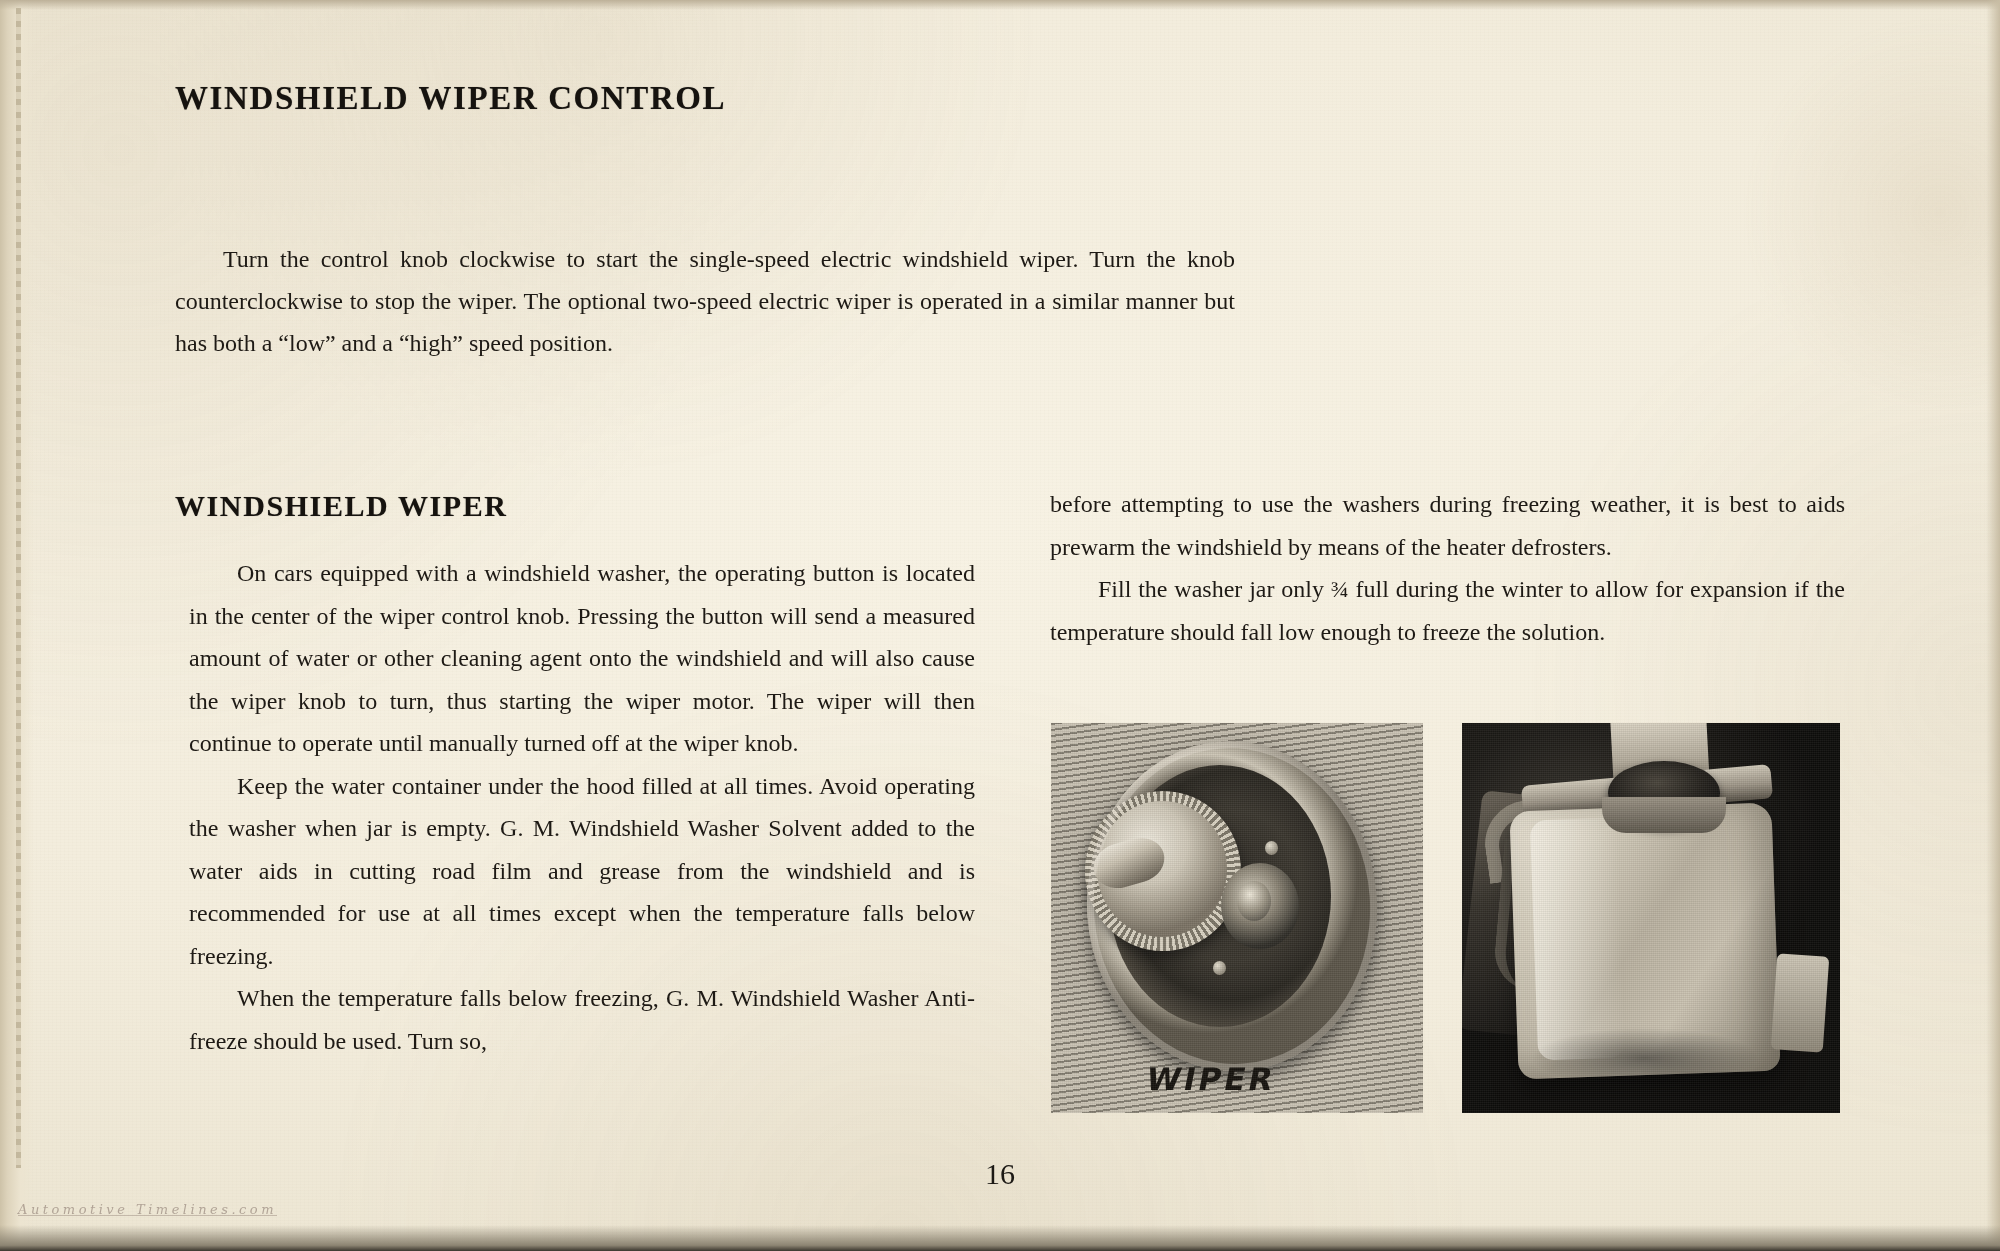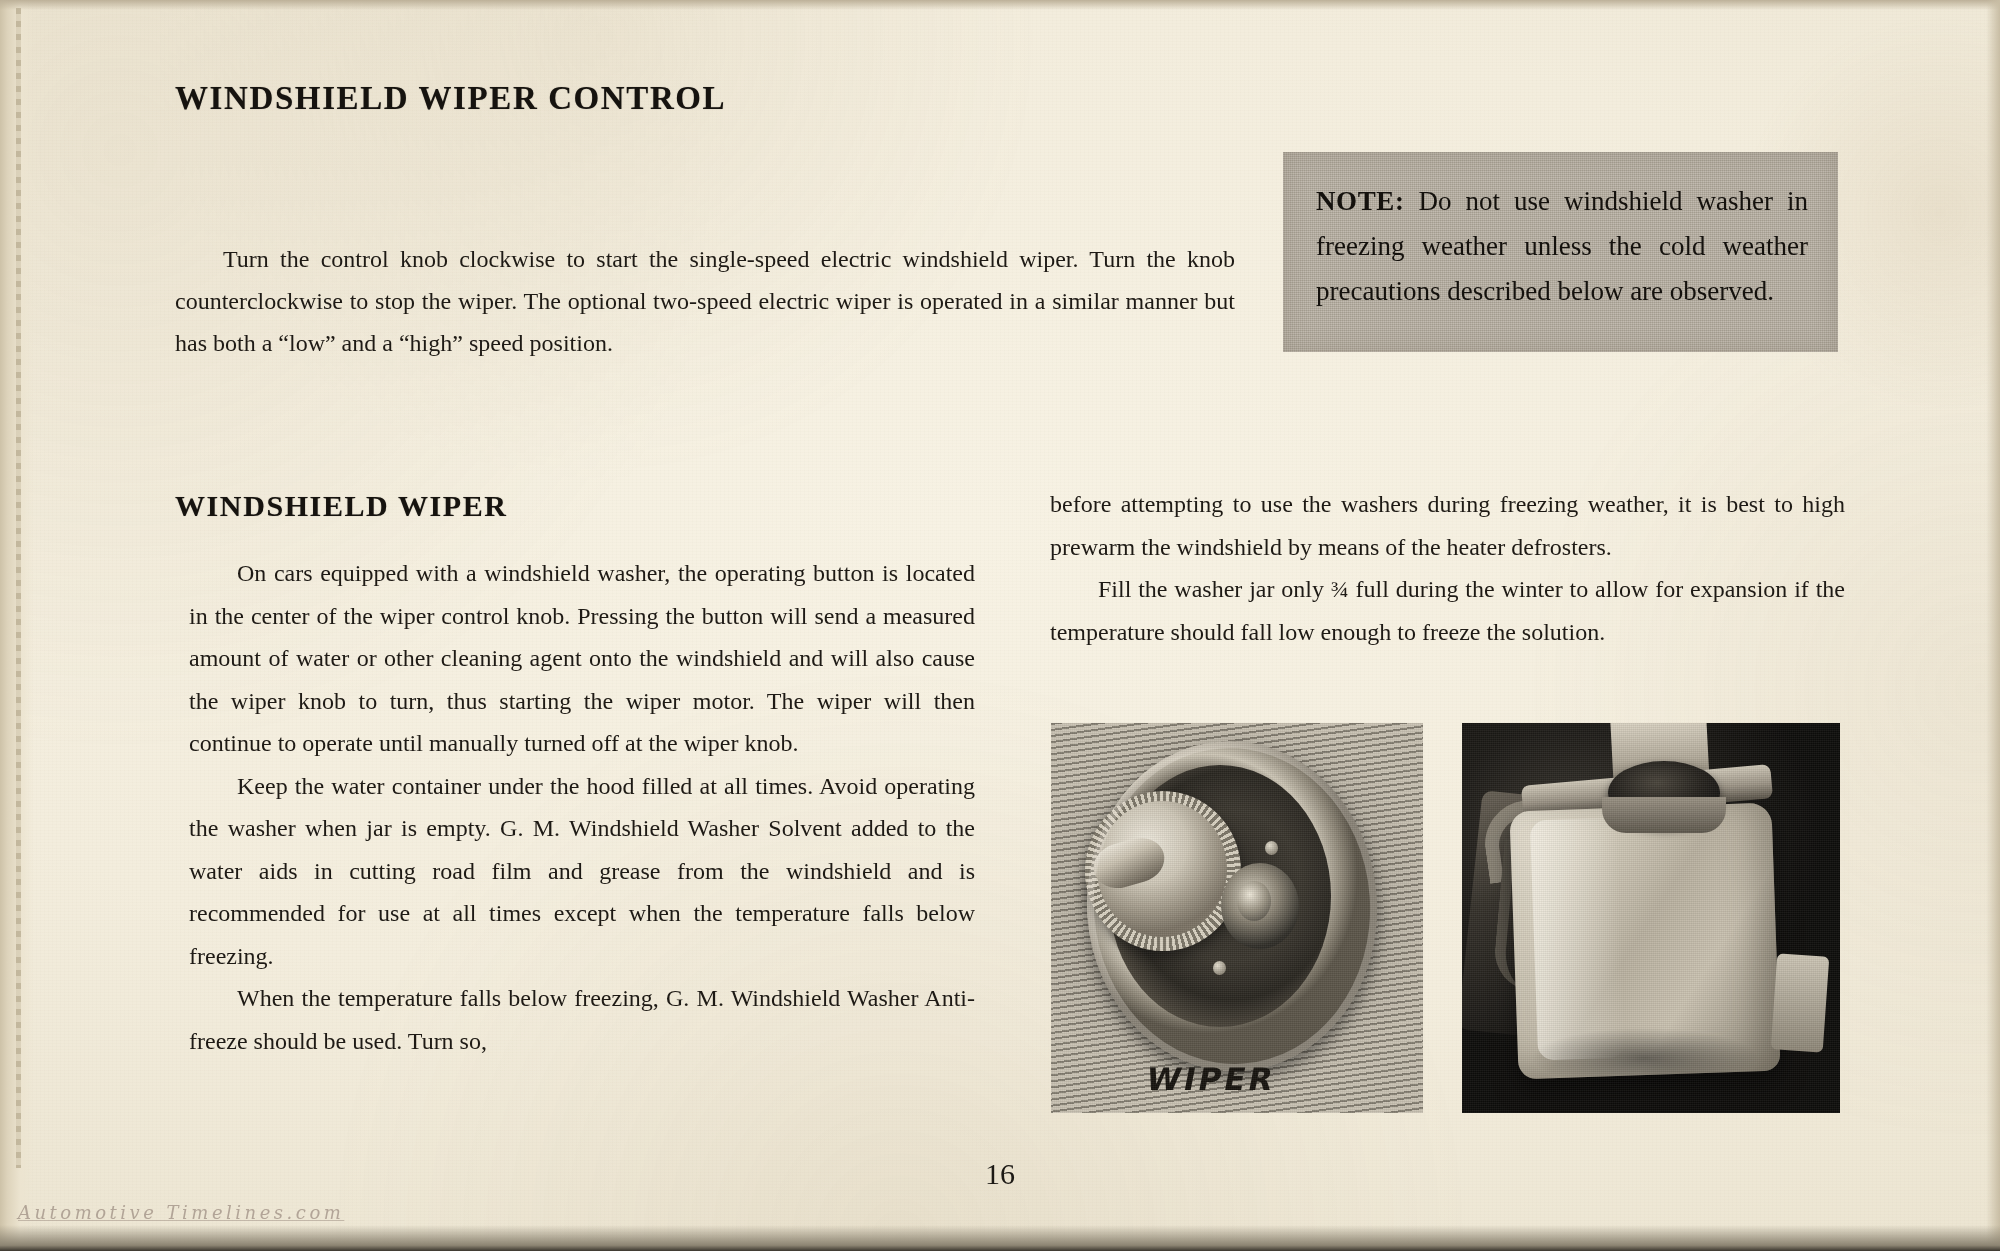--- a/index.html
+++ b/index.html
@@ -437,11 +437,6 @@
       </div>
     </div>
 
-    <aside id="note-box">
-      <div id="note-text">
-        <span class="note-label">NOTE:</span><span> Do not use windshield washer in freezing weather unless the cold weather precautions described below are observed.</span>
-      </div>
-    </aside>
 
     <h2 class="section-title" id="title-washer">WINDSHIELD WIPER</h2>
 

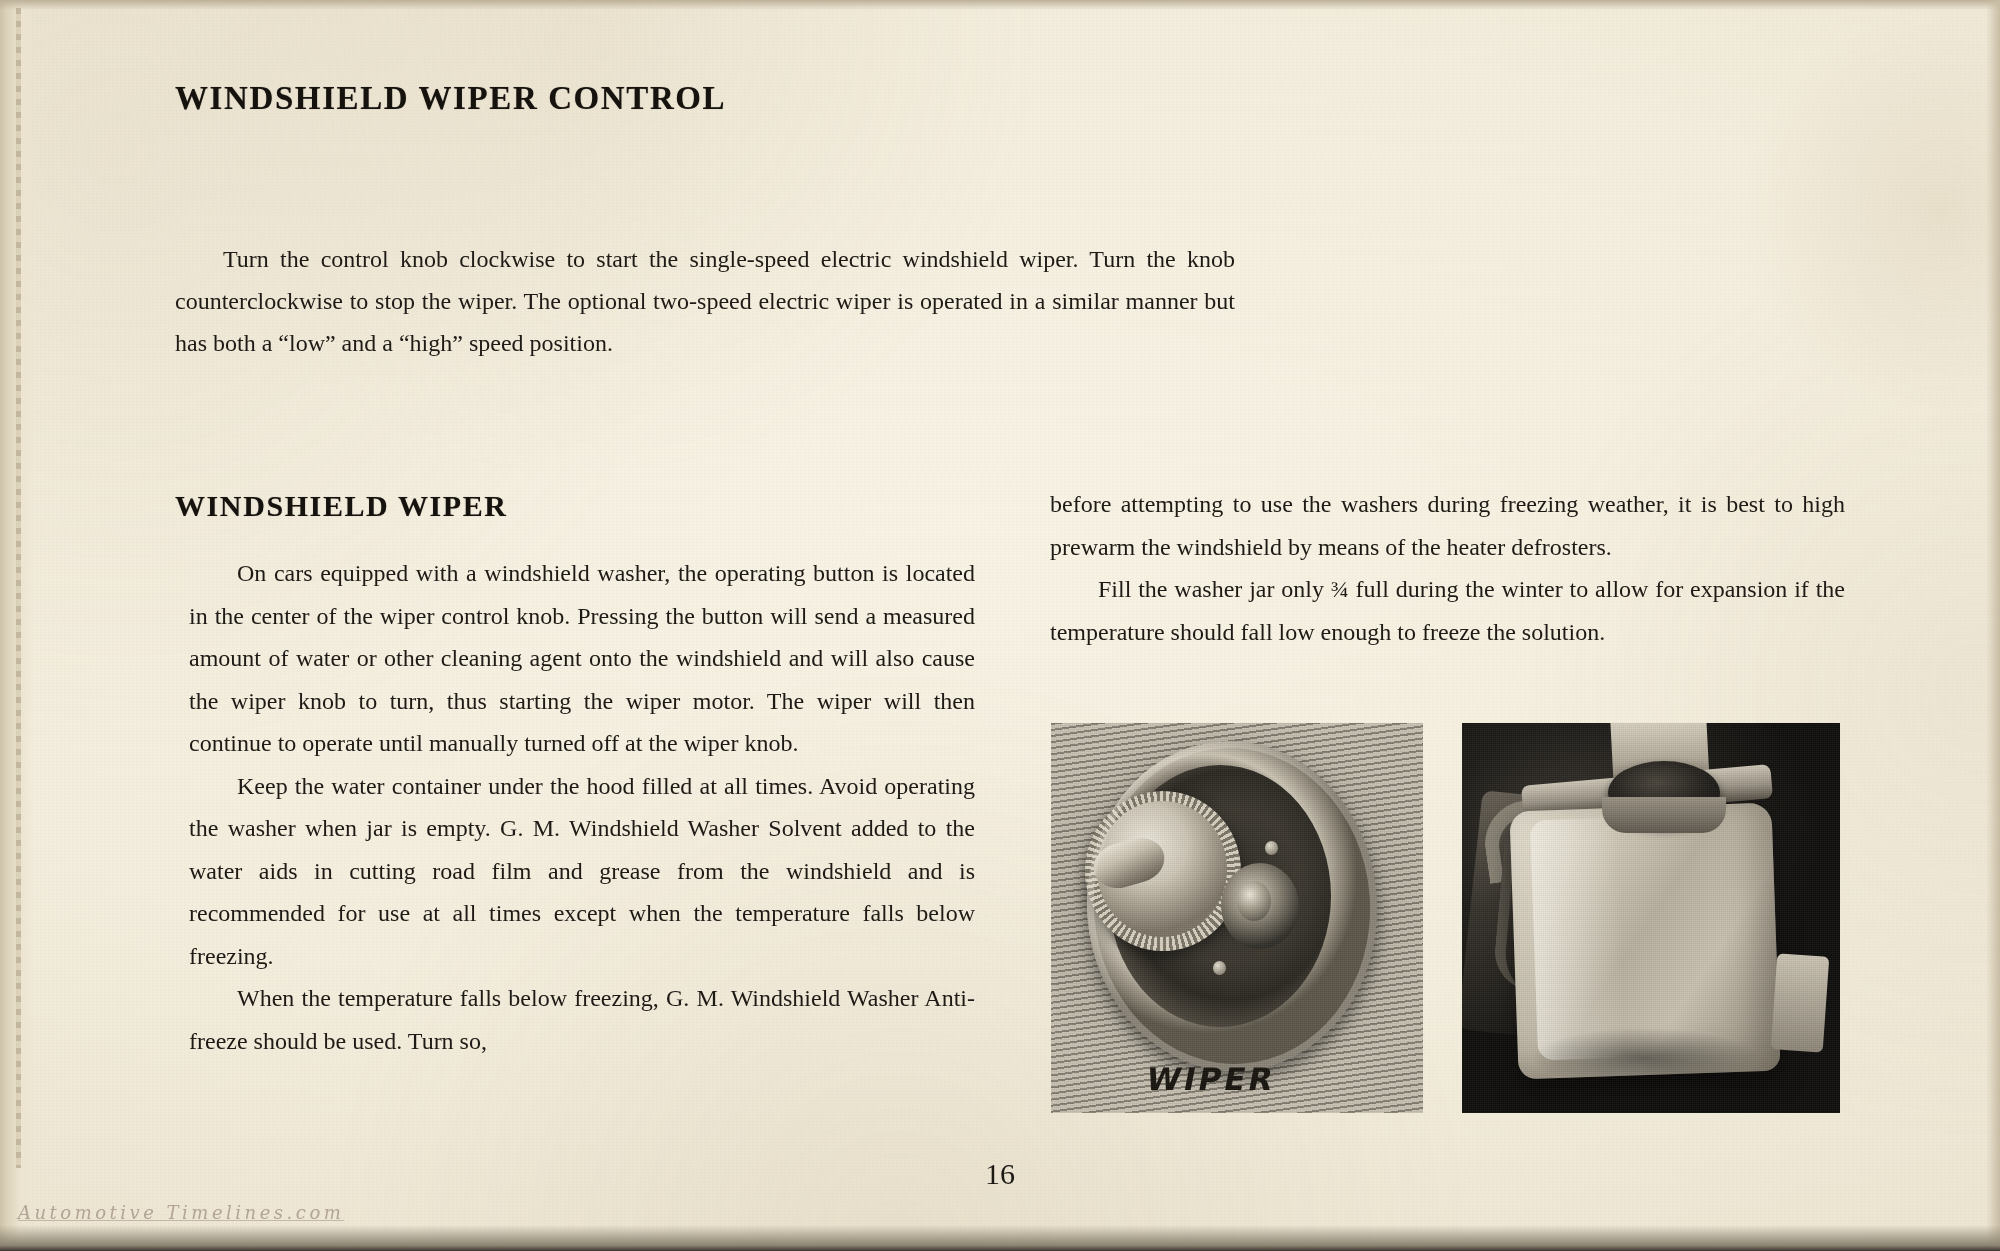--- a/index.html
+++ b/index.html
@@ -450,7 +450,7 @@
 
     <div id="right-col">
       <div class="body-text">
-        <p>before attempting to use the washers during freezing weather, it is best to high prewarm the windshield by means of the heater defrosters.</p>
+        <p>before attempting to use the washers during freezing weather, it is best to aids prewarm the windshield by means of the heater defrosters.</p>
         <p class="indent">Fill the washer jar only ¾ full during the winter to allow for expansion if the temperature should fall low enough to freeze the solution.</p>
       </div>
     </div>

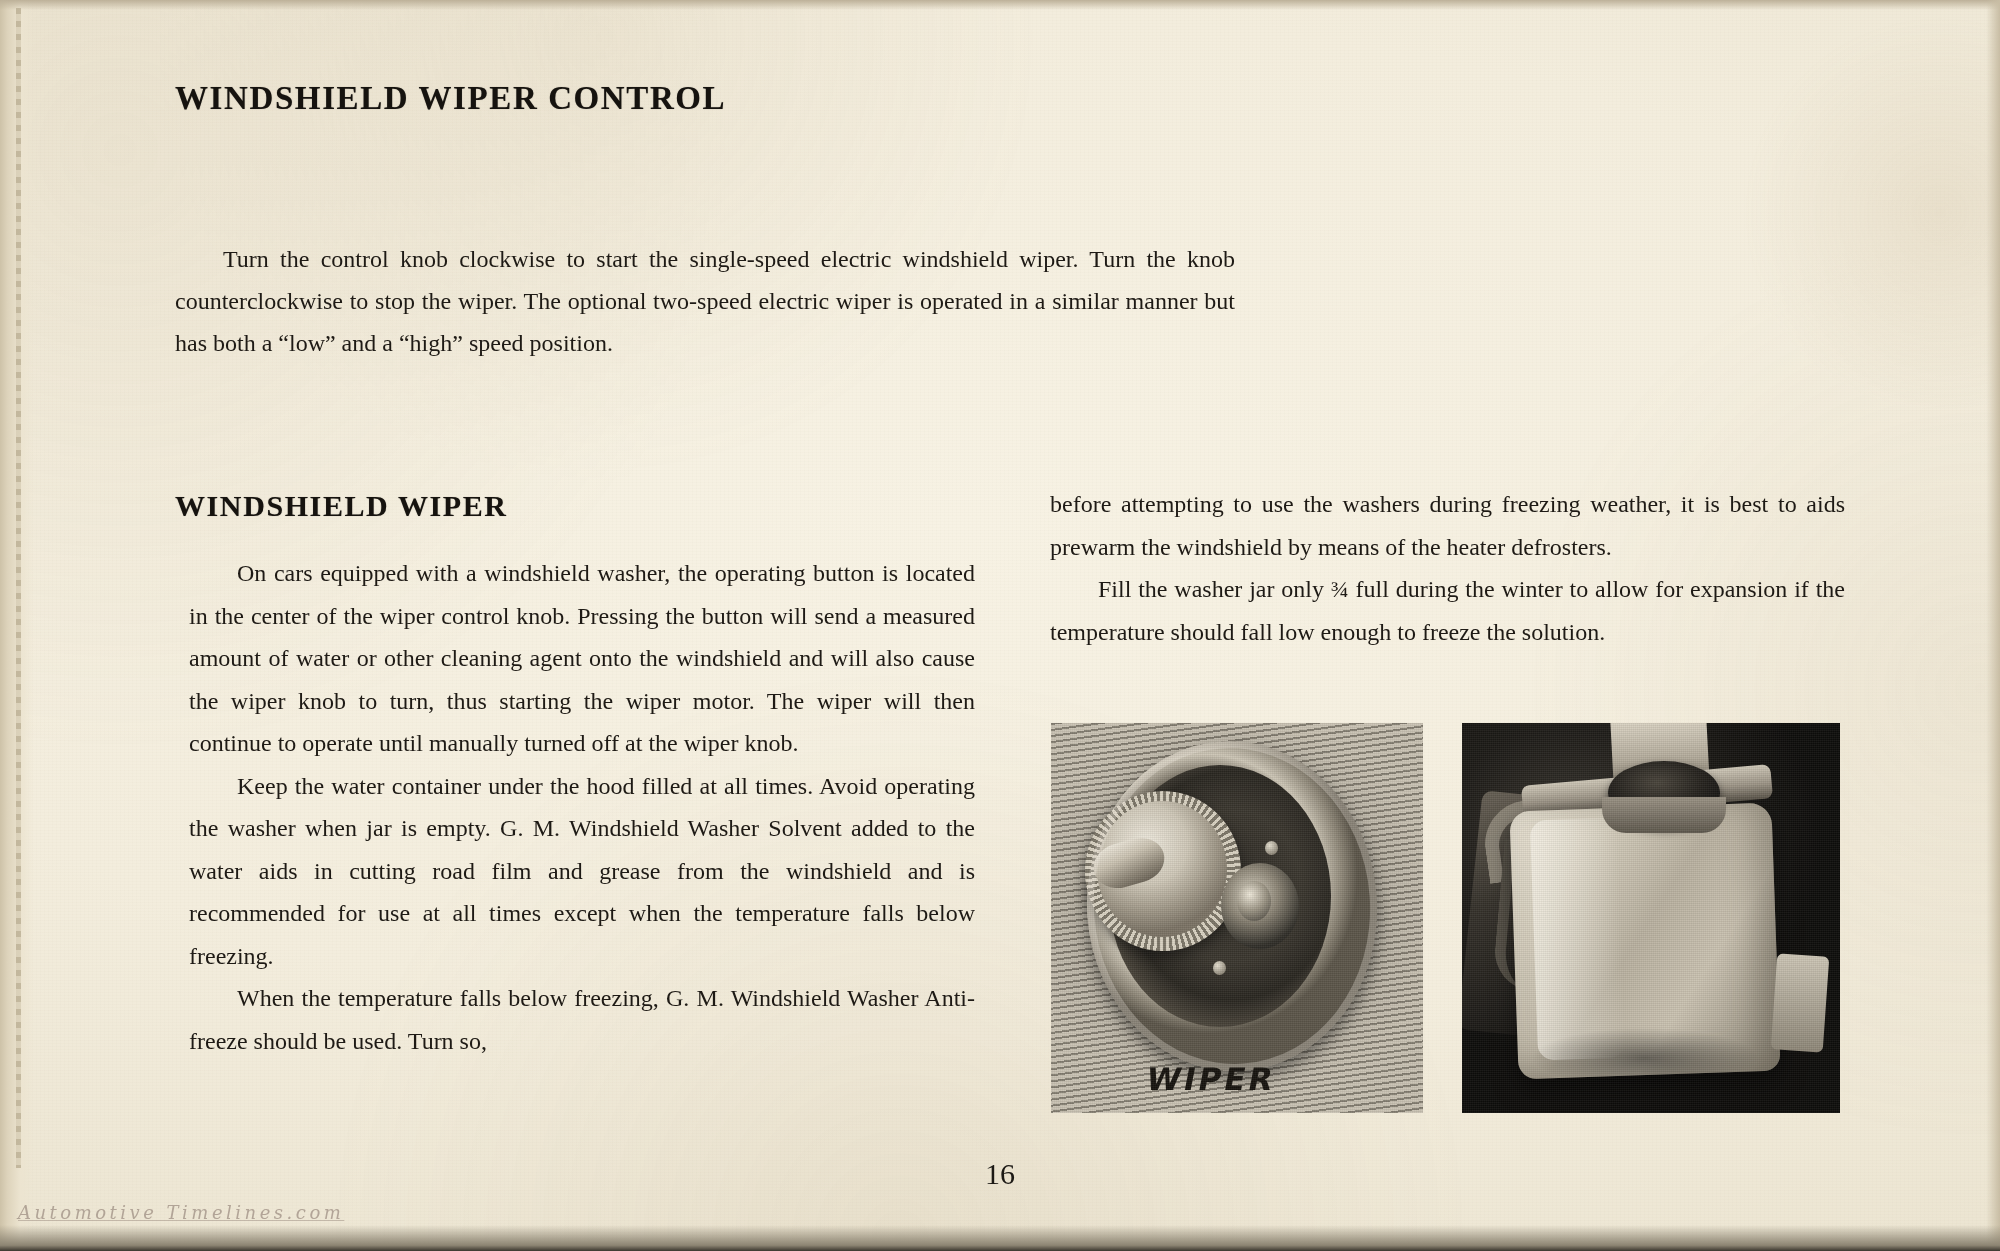--- a/index.html
+++ b/index.html
@@ -406,7 +406,7 @@
     top: 1202px;
     font-family: "DejaVu Serif", serif;
     font-style: italic;
-    font-size: 18px;
+    font-size: 13px;
     letter-spacing: 3.5px;
     color: rgba(120,100,92,.5);
     text-decoration: underline;

